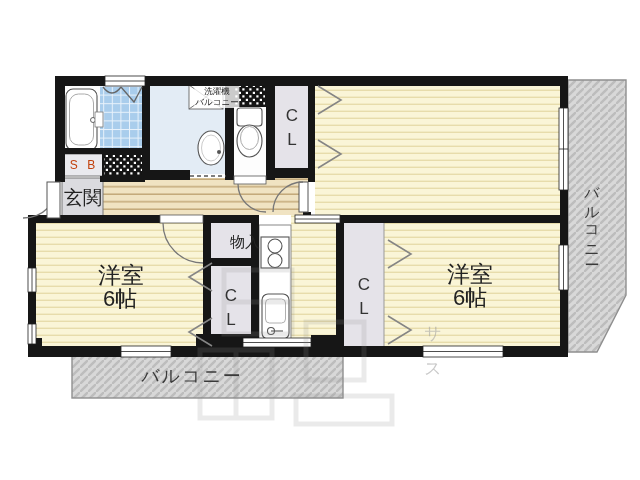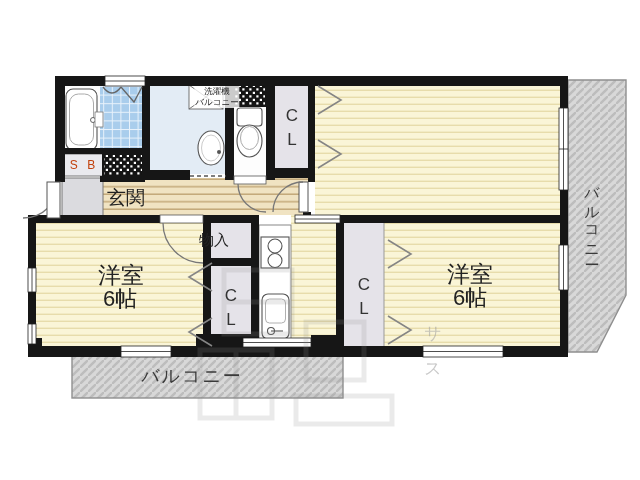--- a/index.html
+++ b/index.html
@@ -253,7 +253,7 @@
   </div>
 
   <div class="lbl small-room" style="left:214px;top:242px;font-family:Liberation Mono, monospace;">物入</div>
-  <div class="lbl genkan" style="left:83px;top:198px;margin-left:43px;">玄関</div>
+  <div class="lbl genkan" style="left:83px;top:198px;">玄関</div>
   <div class="lbl sb" style="left:84px;top:165px;">S B</div>
 
   <div class="lbl washer" style="left:217px;top:97px;">

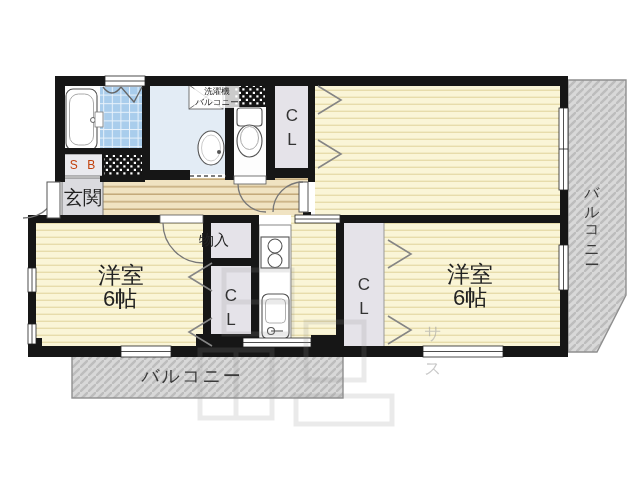--- a/index.html
+++ b/index.html
@@ -252,7 +252,7 @@
     <div>L</div>
   </div>
 
-  <div class="lbl small-room" style="left:214px;top:242px;font-family:Liberation Mono, monospace;">物入</div>
+  <div class="lbl small-room" style="left:245px;top:242px;">物入</div>
   <div class="lbl genkan" style="left:83px;top:198px;">玄関</div>
   <div class="lbl sb" style="left:84px;top:165px;">S B</div>
 

